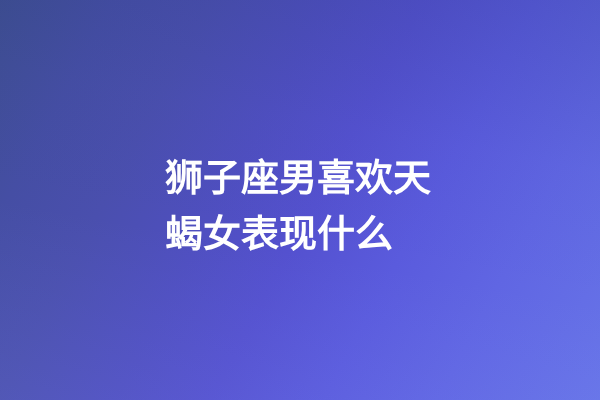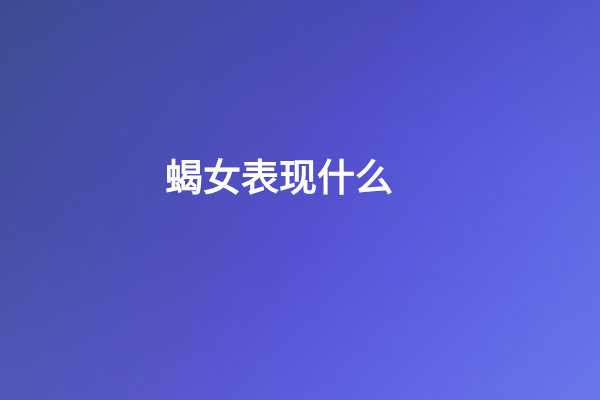--- a/index.html
+++ b/index.html
@@ -78,7 +78,7 @@
 
 <div id="card">
   <div id="headline">
-    <span class="line">蝎女表现什么</span>
+    <span class="line">狮子座男喜欢天</span>
   </div>
 </div>
 

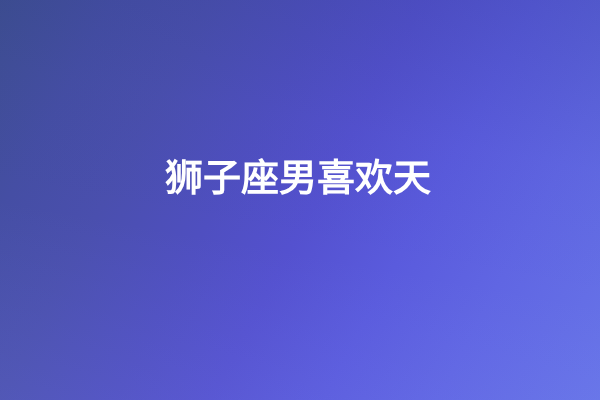--- a/index.html
+++ b/index.html
@@ -79,6 +79,7 @@
 <div id="card">
   <div id="headline">
     <span class="line">狮子座男喜欢天</span>
+    <span class="line">蝎女表现什么</span>
   </div>
 </div>
 

